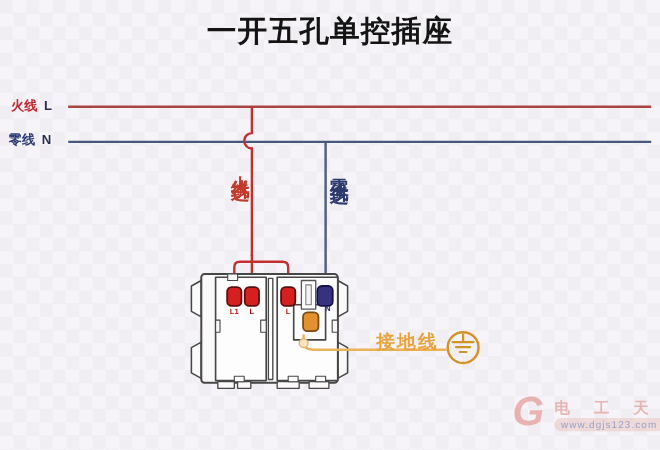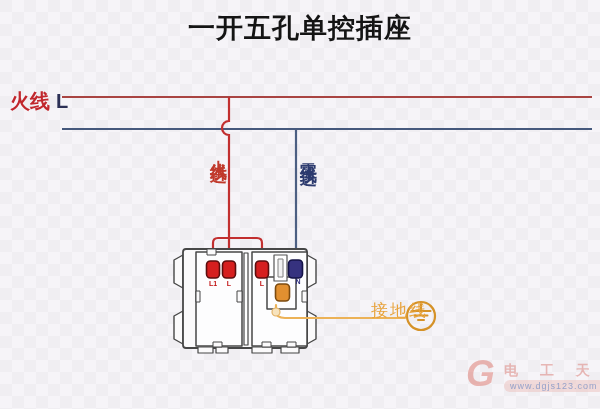--- a/index.html
+++ b/index.html
@@ -13,7 +13,7 @@
   .abs{position:absolute;}
   .title{left:0;right:0;text-align:center;font-weight:bold;color:#141414;
          font-size:27px;letter-spacing:1px;line-height:31px;}
-  .bus-label{font-weight:bold;font-size:20px;white-space:nowrap;}
+  .bus-label{font-weight:bold;font-size:12px;white-space:nowrap;}
   .bus-label .cn-live{color:#c1272d;}
   .bus-label .cn-neutral{color:#2c3a76;}
   .bus-label .tag{color:#2b2f55;margin-left:6px;}

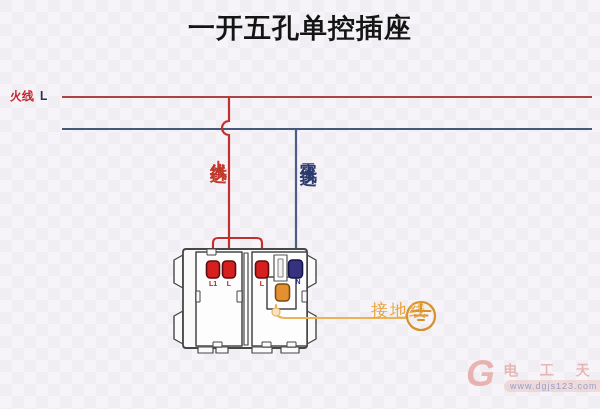--- a/index.html
+++ b/index.html
@@ -45,6 +45,9 @@
 
   <div class="abs bus-label" style="left:10px;top:88px;">
     <span class="cn-live">火线</span><span class="tag">L</span>
+  </div>
+  <div class="abs bus-label" style="left:8px;top:119px;">
+    <span class="cn-neutral">零线</span><span class="tag">N</span>
   </div>
 
   <svg class="abs" style="left:0;top:0;" width="600" height="409" viewBox="0 0 600 409">

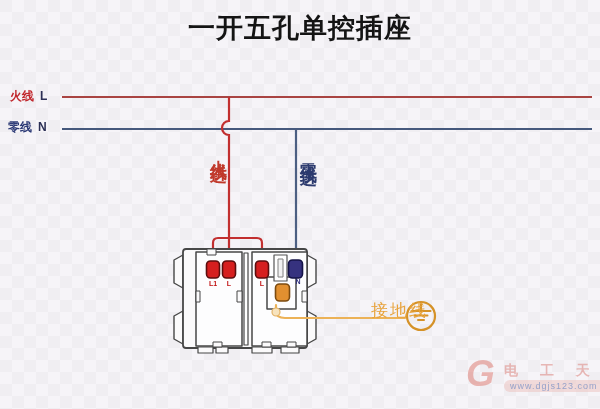--- a/index.html
+++ b/index.html
@@ -21,7 +21,7 @@
          font-size:17px;letter-spacing:3px;line-height:18px;}
   .vtext.hot{color:#c0392b;}
   .vtext.neu{color:#2c3a6e;}
-  .ground-label{color:#e8a33c;font-weight:normal;font-size:17px;letter-spacing:2px;margin-left:29px;}
+  .ground-label{color:#e8a33c;font-weight:bold;font-size:17px;letter-spacing:2px;}
   .tlabel{font-size:7px;font-weight:bold;text-align:center;width:16px;}
   .tlabel.red{color:#c11212;}
   .tlabel.blue{color:#2c2c7a;}

